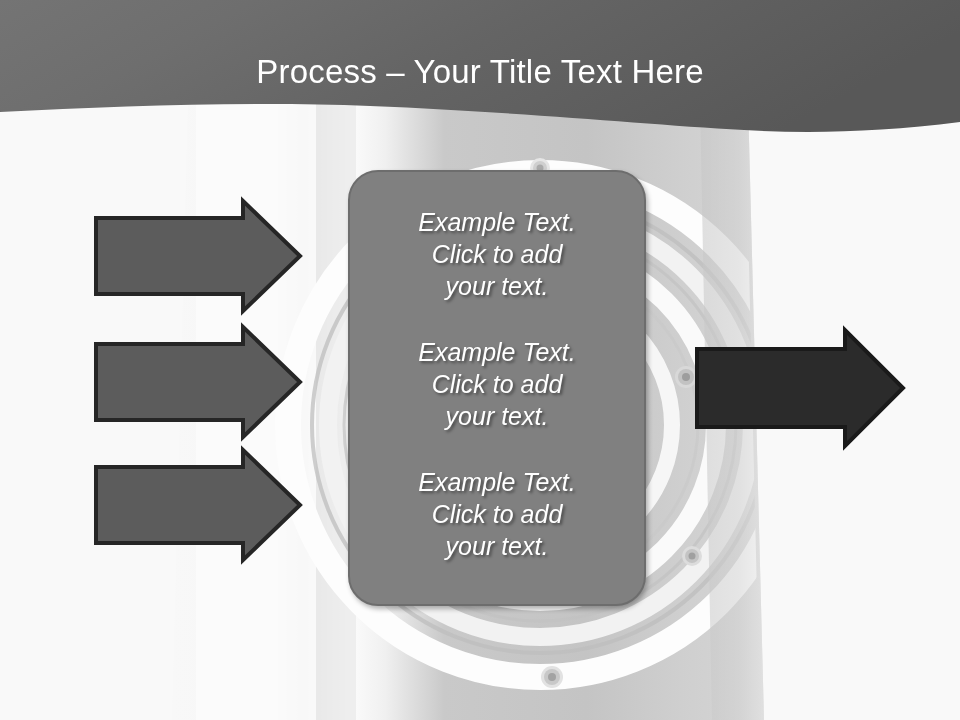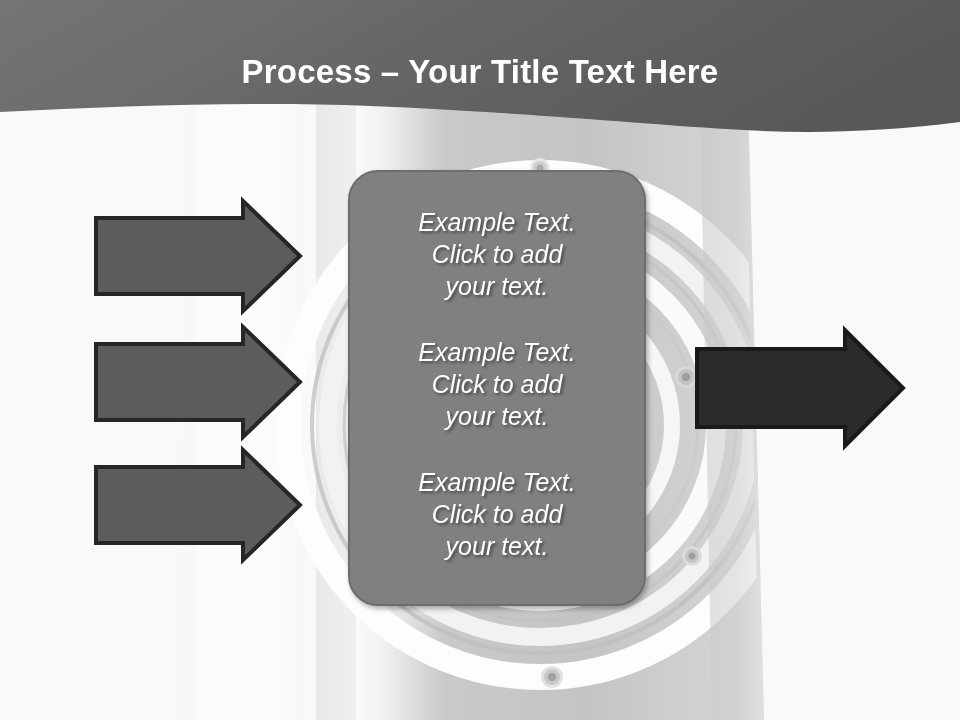--- a/index.html
+++ b/index.html
@@ -32,7 +32,7 @@
     white-space:nowrap;
     z-index:6;
   }
-  #title-text .ttl-bold{ font-weight:bold; }
+  #title-text .ttl-bold{ font-weight:normal; }
   #title-text .ttl-rest{ font-weight:bold; }
 
   

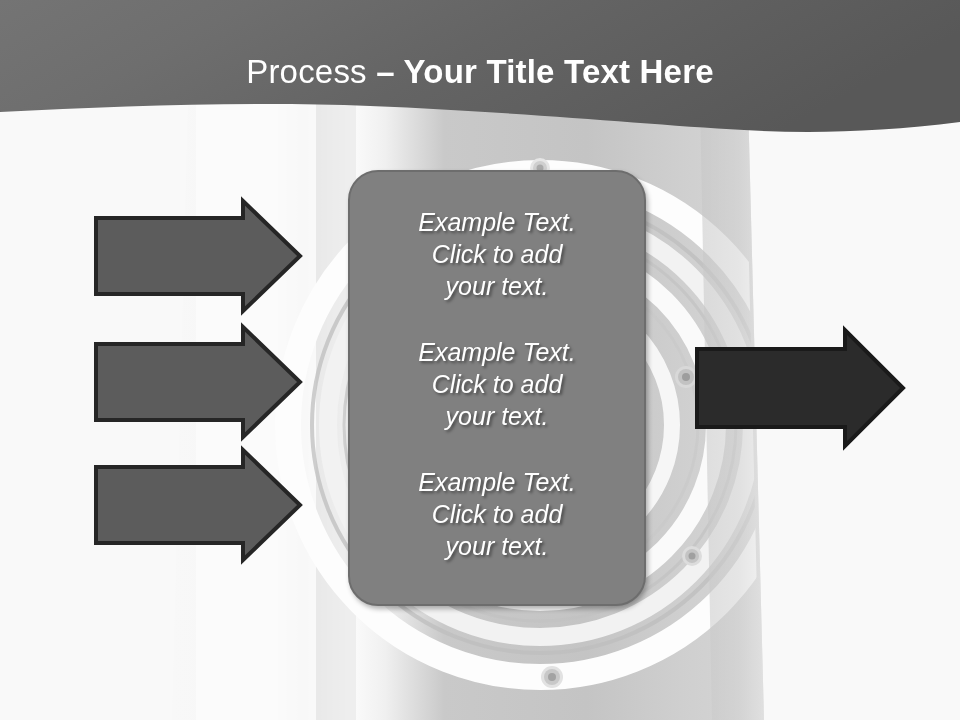--- a/index.html
+++ b/index.html
@@ -33,7 +33,7 @@
     z-index:6;
   }
   #title-text .ttl-bold{ font-weight:normal; }
-  #title-text .ttl-rest{ font-weight:bold; }
+  #title-text .ttl-rest{ font-weight:normal; }
 
   
   .shape-label{

